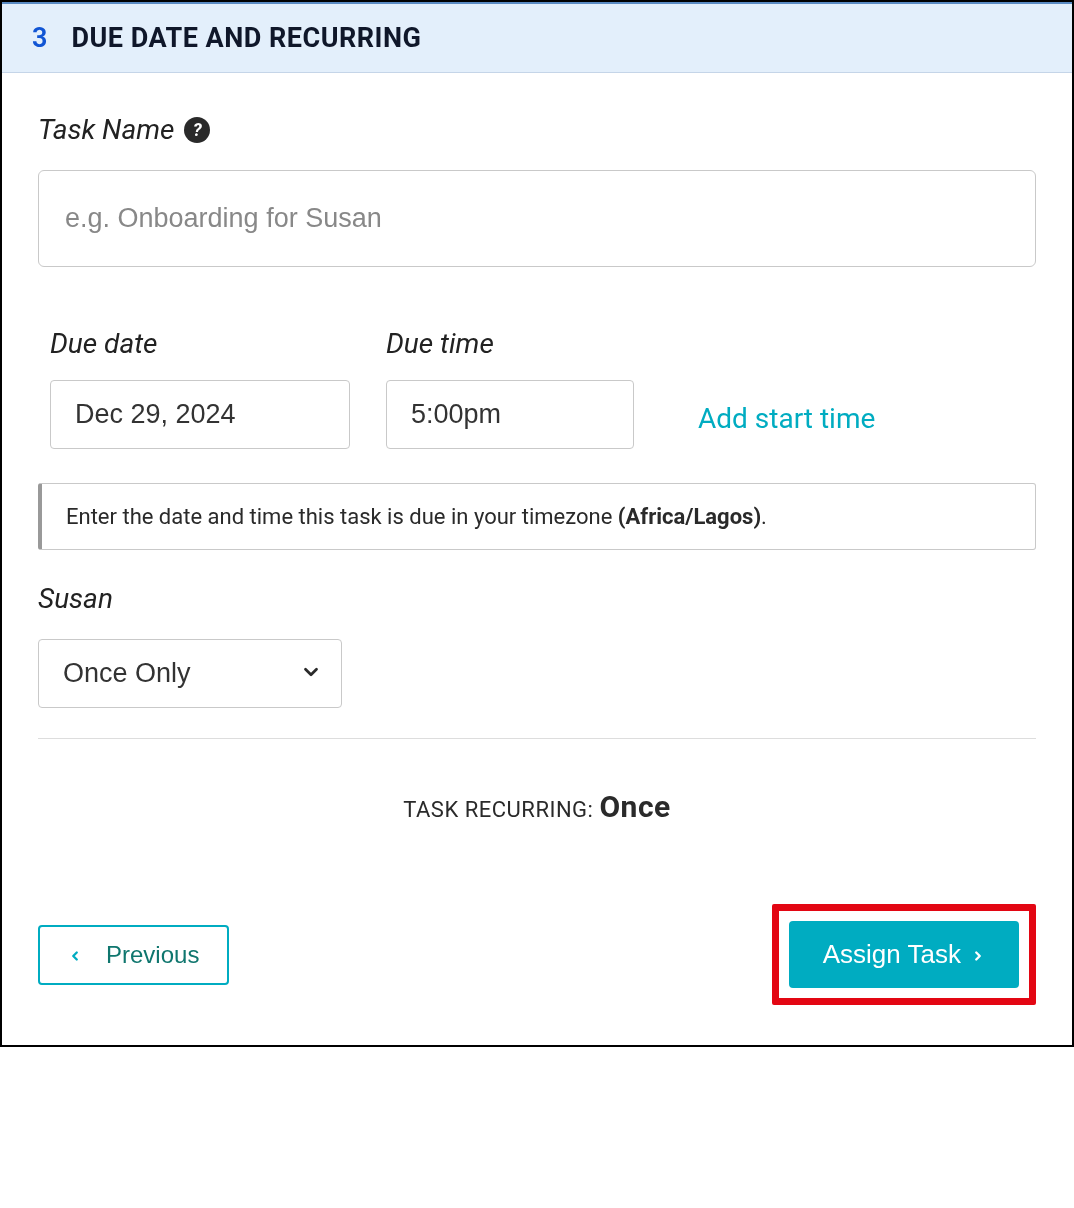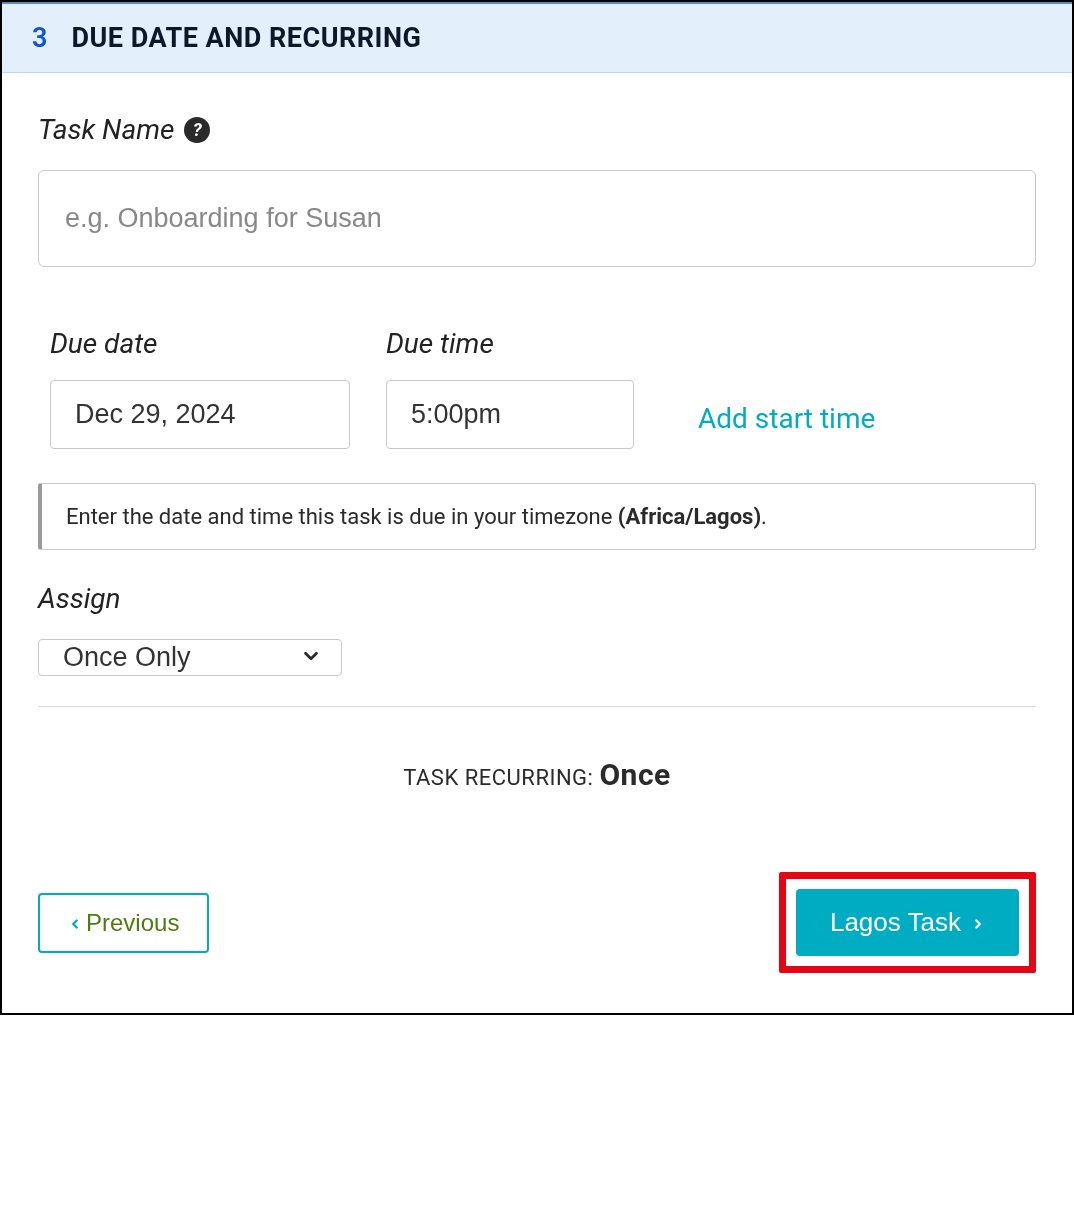--- a/index.html
+++ b/index.html
@@ -209,7 +209,7 @@
   </div>
 
   <div class="field-group" style="margin-bottom:0;">
-    <div class="field-label">Assign</div>
+    <div class="field-label">Susan</div>
     <div class="select-wrap">
       <input type="text" class="select-input" readonly="" value="Once Only" style="">
       <span class="chevron-down">

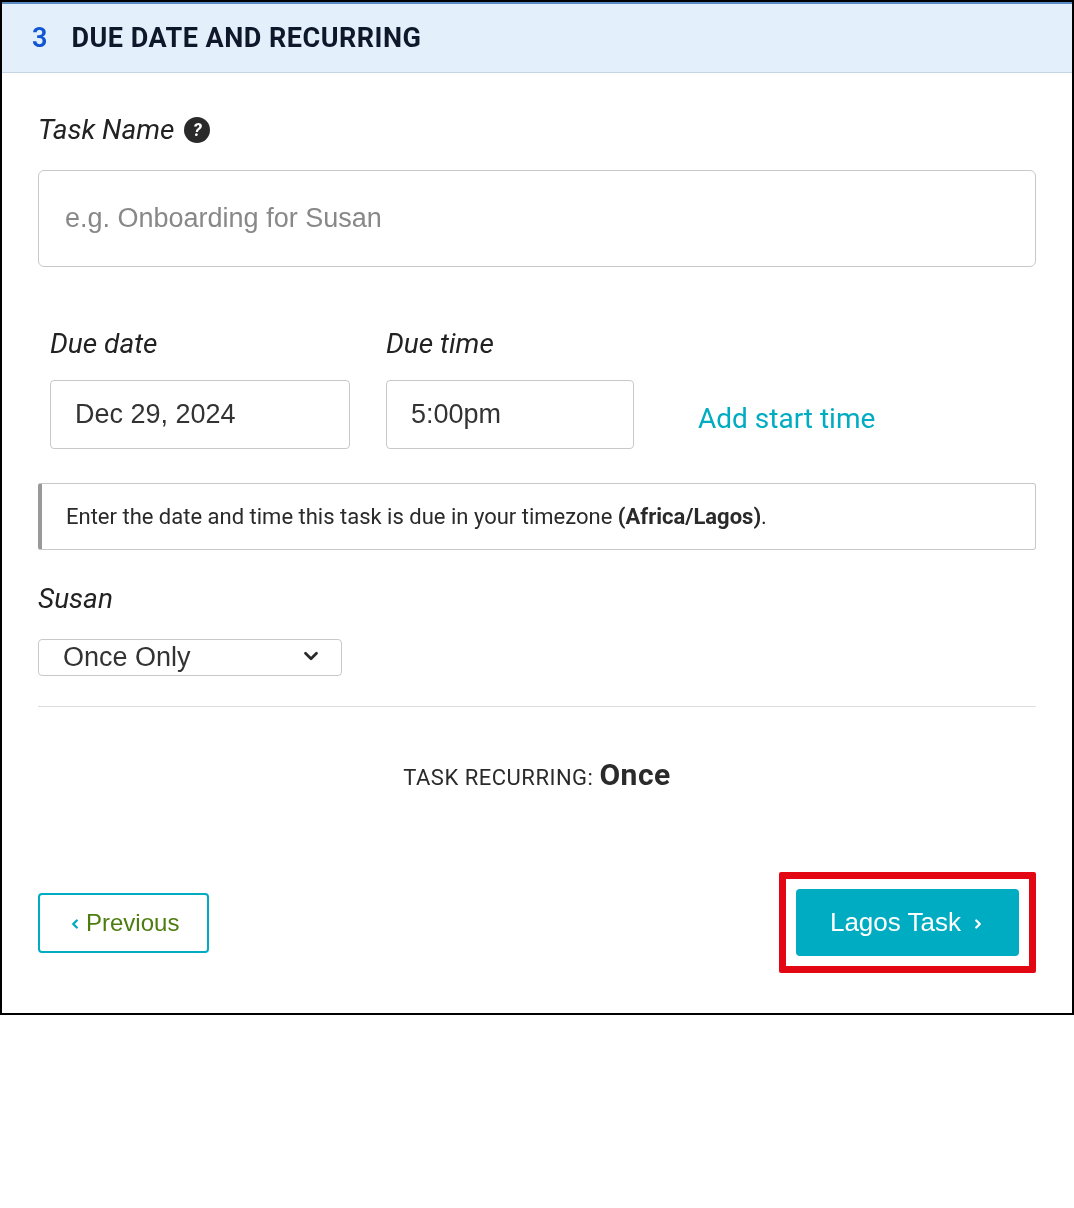--- a/index.html
+++ b/index.html
@@ -109,7 +109,7 @@
       width: 304px;
     }
     .select-input {
-      padding: 2px 24px;
+      padding: 18px 24px;
       font-size: 27px;
       border: 1px solid #c9c9c9;
       border-radius: 4px;

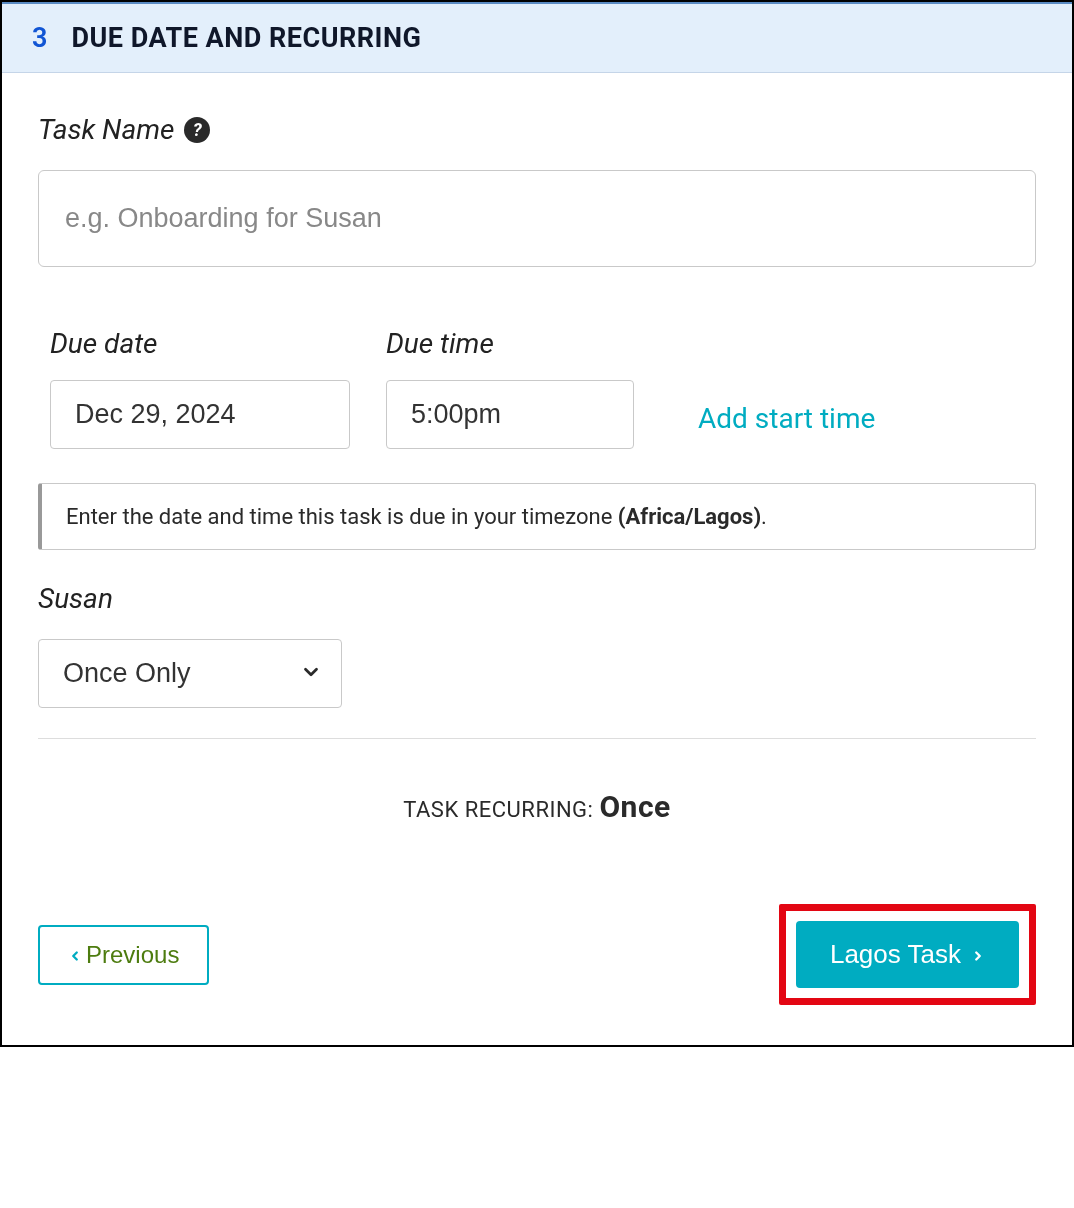--- a/index.html
+++ b/index.html
@@ -146,7 +146,7 @@
     }
     .btn-prev {
       border: 2px solid #00acc1;
-      color: #4d7c0f;
+      color: #0f766e;
       background: #fff;
       font-size: 24px;
       padding: 14px 28px;
@@ -154,7 +154,7 @@
       cursor: pointer;
       display: inline-flex;
       align-items: flex-end;
-      gap: 4px;
+      gap: 24px;
     }
     .highlight-box {
       border: 7px solid #e30613;

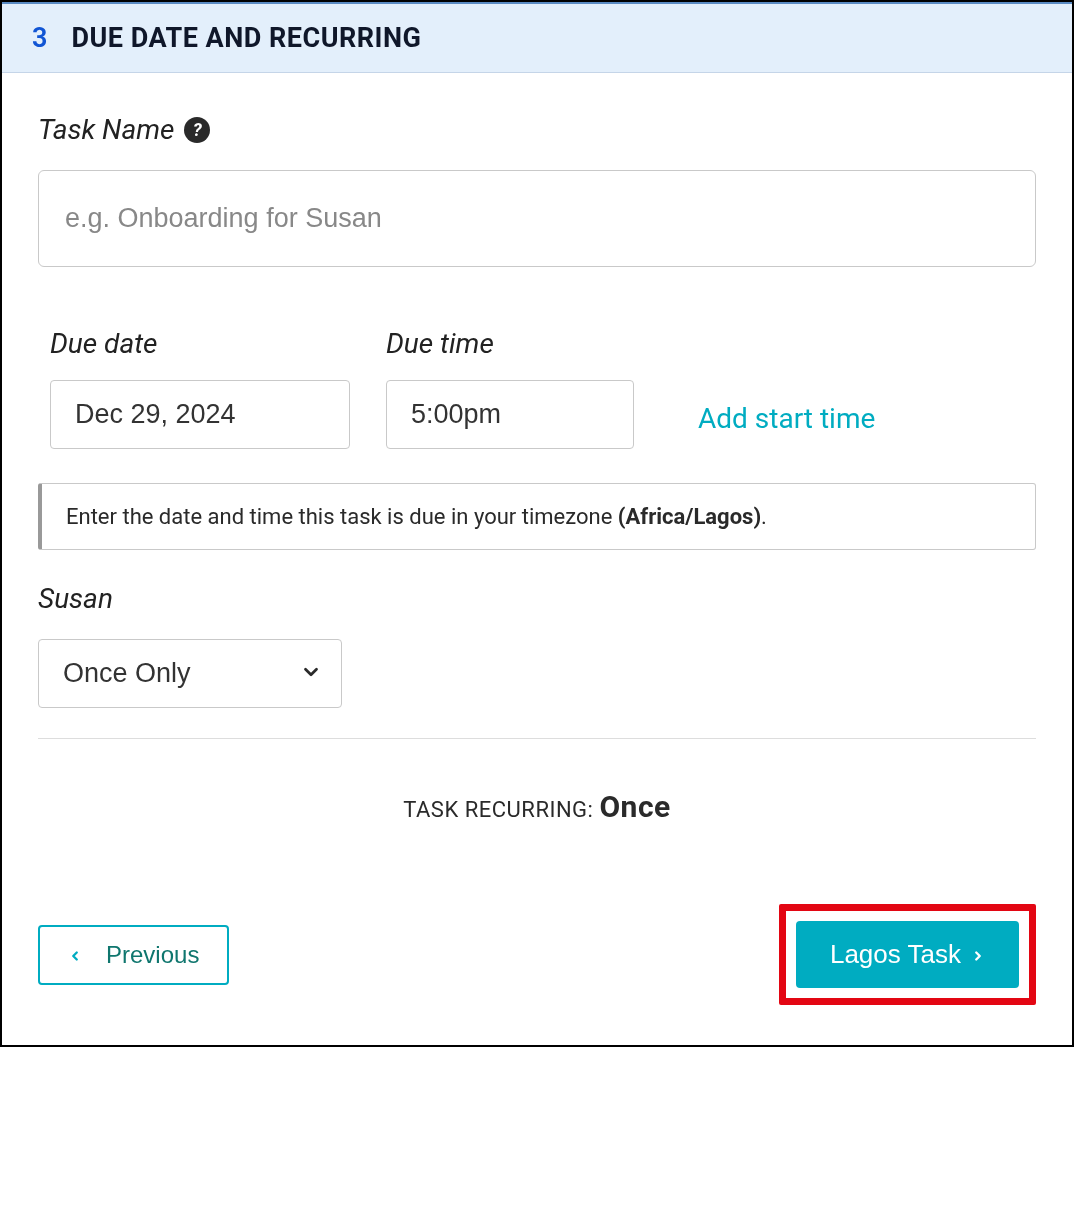--- a/index.html
+++ b/index.html
@@ -238,7 +238,7 @@
     </button>
     <div class="highlight-box">
       <button class="btn-assign">
-        <span>Lagos Task</span>
+        <span>Assign Task</span>
         <span>
           <svg width="14" height="14" viewBox="0 0 24 24" fill="none" stroke="#fff" stroke-width="4" stroke-linecap="round" stroke-linejoin="round">
               <polyline points="9 18 15 12 9 6"></polyline>

